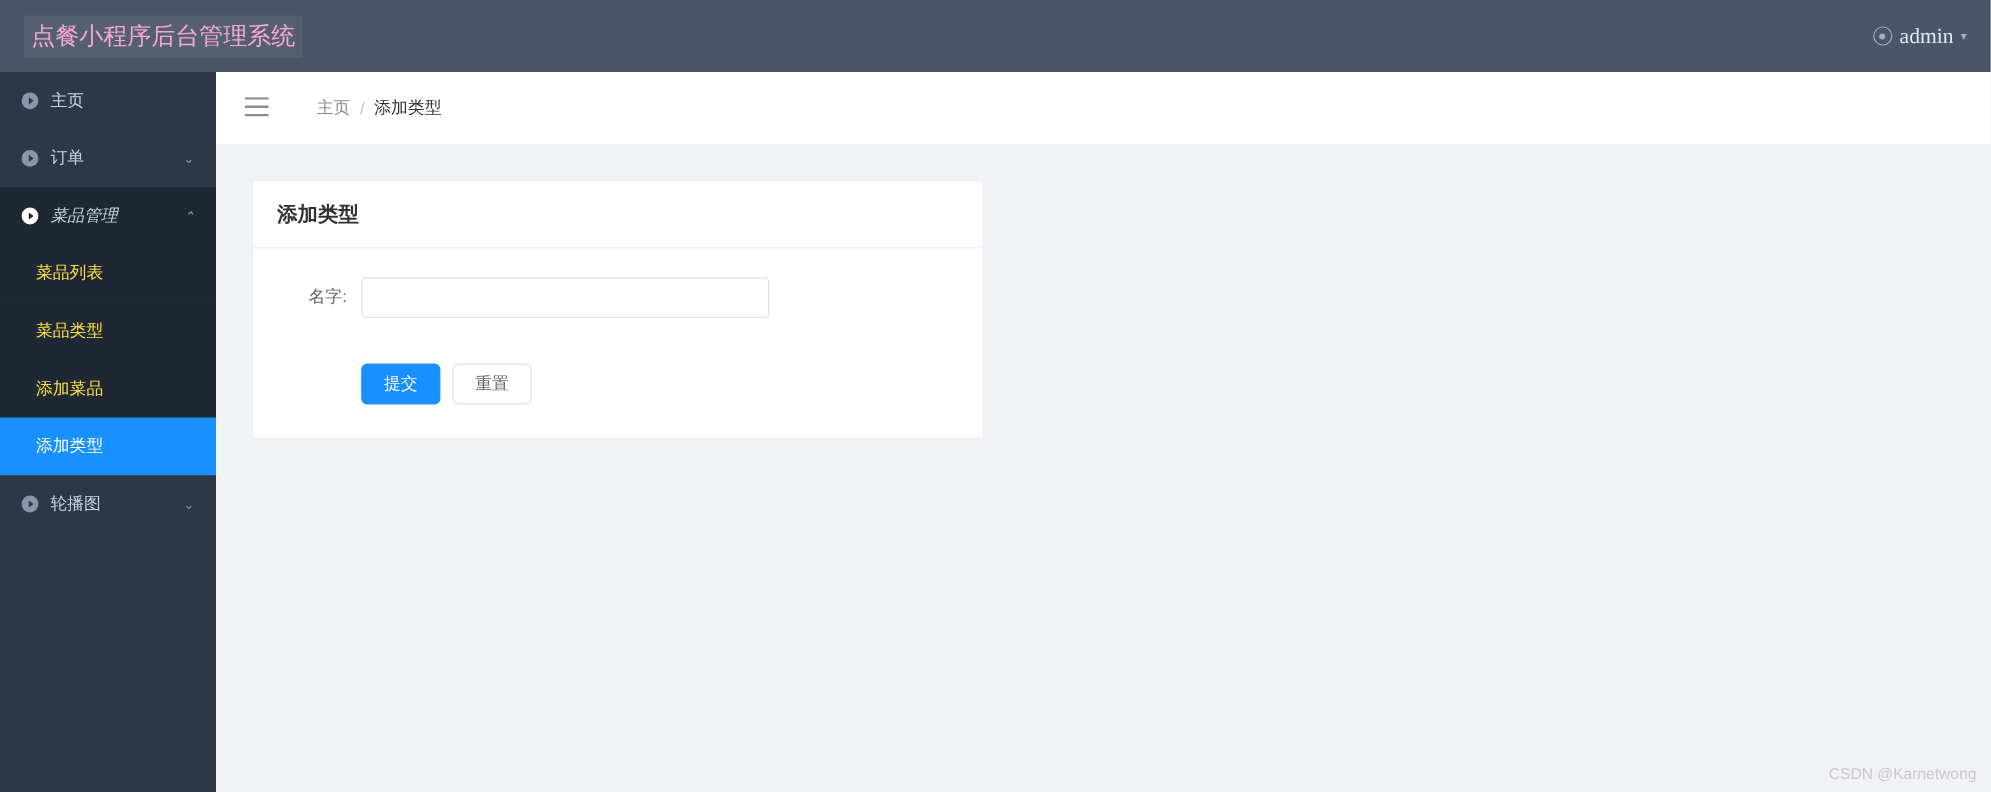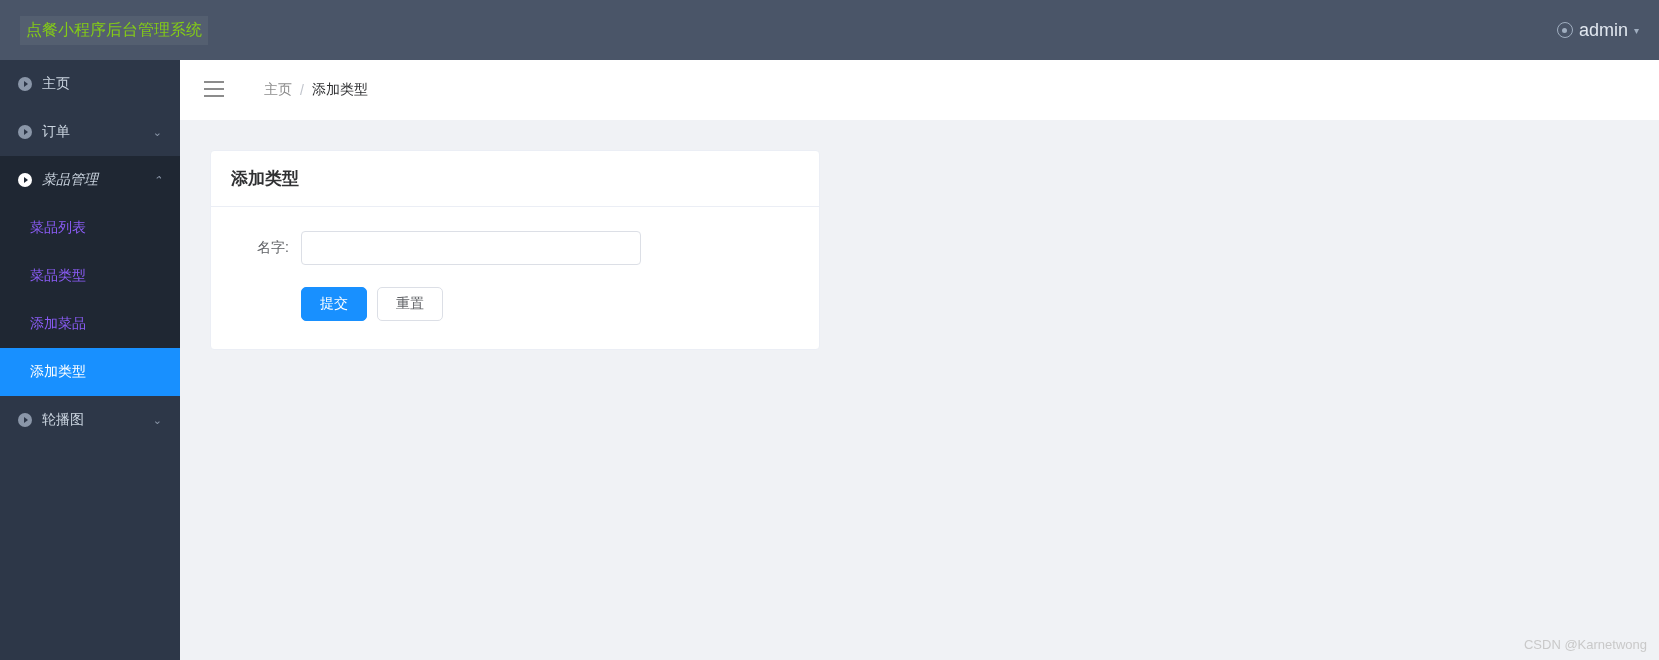--- a/index.html
+++ b/index.html
@@ -15,8 +15,8 @@
       padding: 0 20px;
     }
     .header-title {
-      font-size: 16px;
-      color: #84cc16;
+      font-size: 20px;
+      color: #f9a8d4;
       background: rgba(255,255,255,0.06);
       padding: 4px 6px;
     }

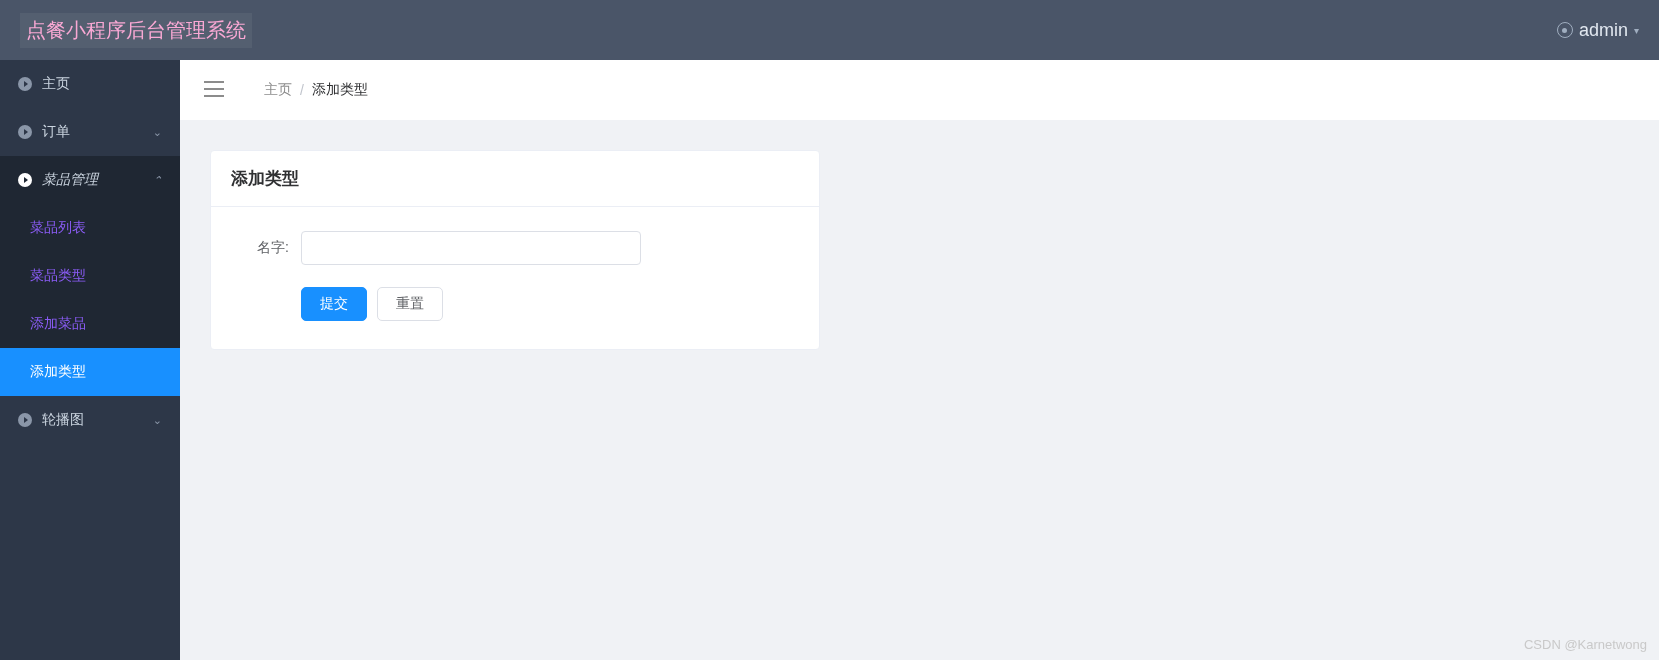--- a/index.html
+++ b/index.html
@@ -27,6 +27,7 @@
       color: #e2e8f0;
       cursor: pointer;
       font-size: 18px;
+      font-family: Liberation Serif, serif;
     }
     .header-user .caret { font-size: 10px; color: #a0aec0; }
     .user-icon {

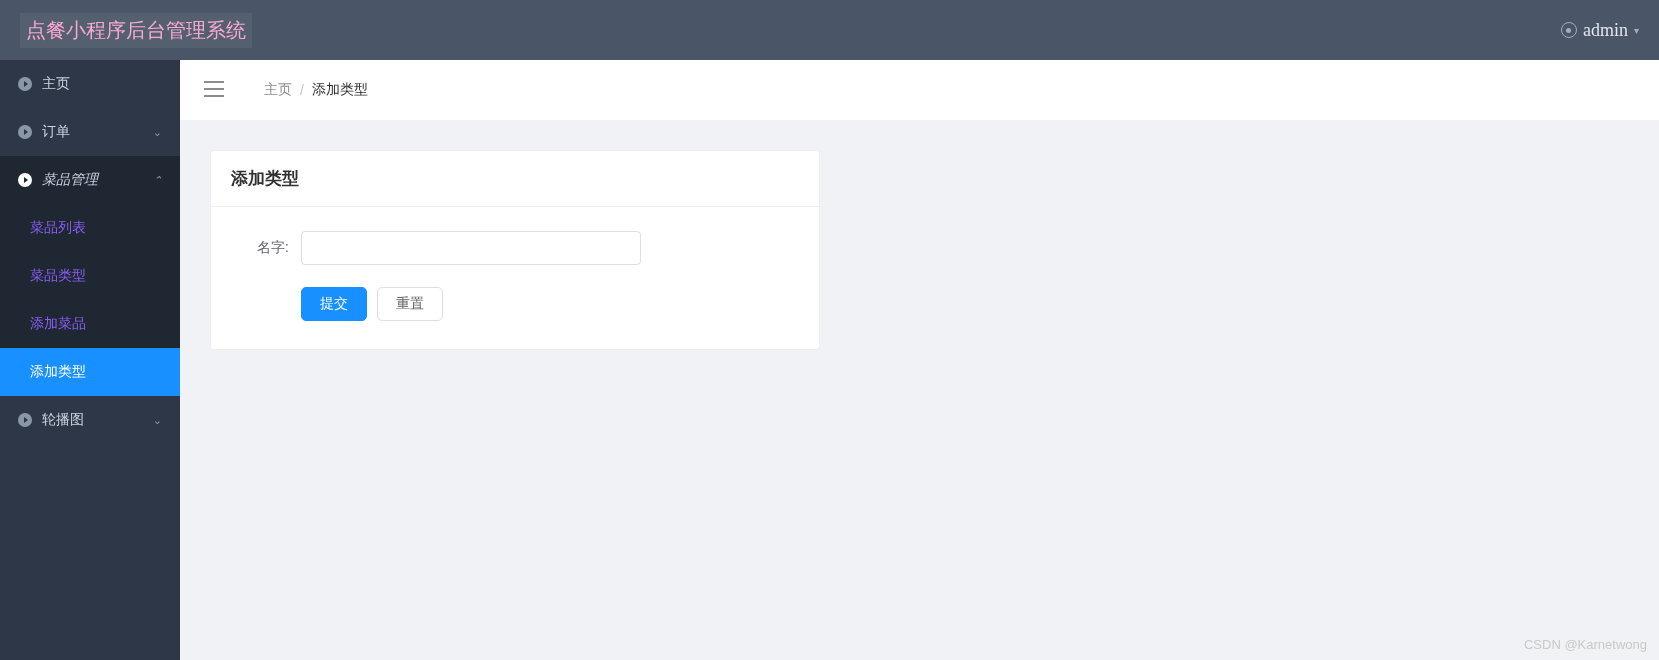--- a/index.html
+++ b/index.html
@@ -64,7 +64,7 @@
       cursor: pointer;
       font-size: 14px;
       background: #1f2733;
-      color: #8b5cf6;
+      color: #fde047;
     }
     .submenu-item.active { background: #1890ff; color: #fff; }
     .nav-icon {

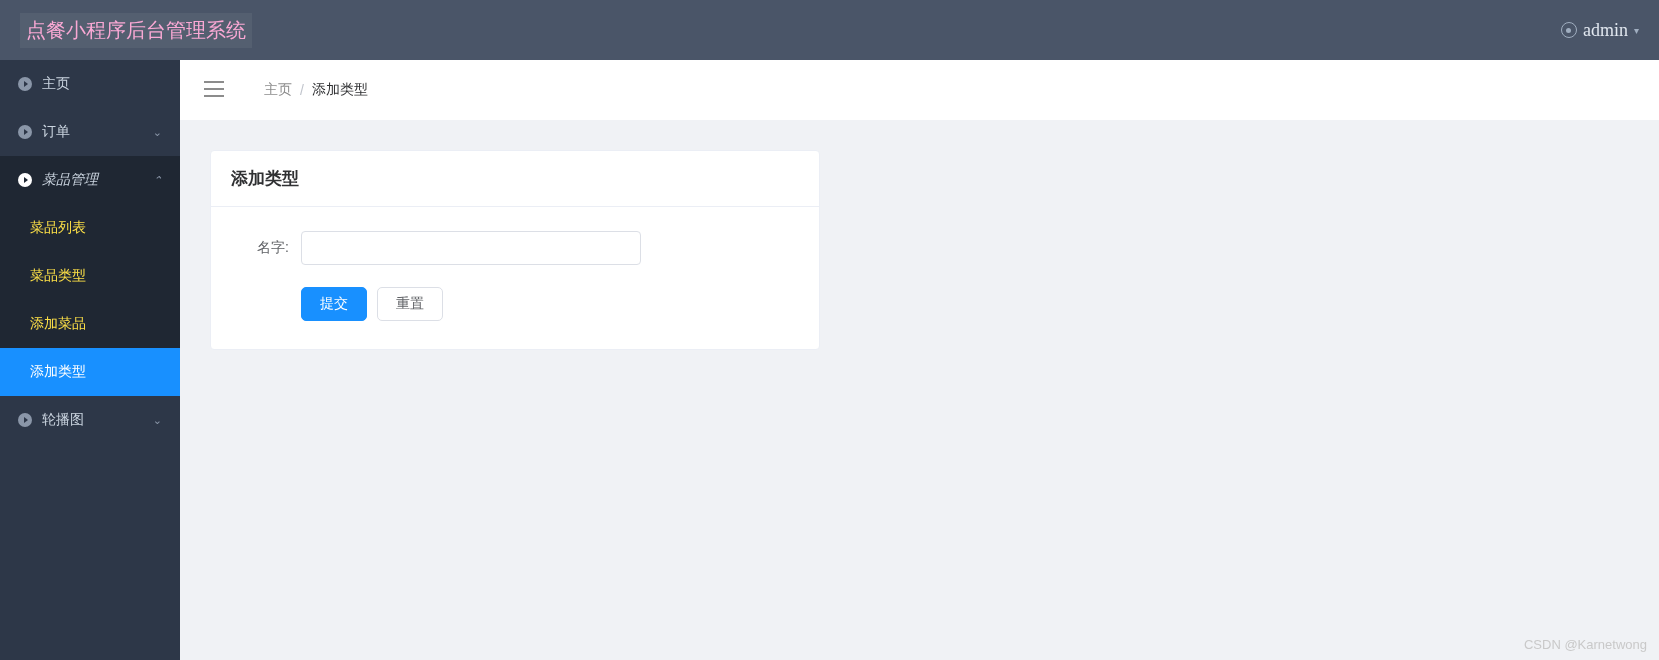--- a/index.html
+++ b/index.html
@@ -119,7 +119,7 @@
     .form-row {
       display: flex;
       align-items: center;
-      margin-bottom: 22px;
+      margin-bottom: 38px;
     }
     .form-label {
       width: 60px;

